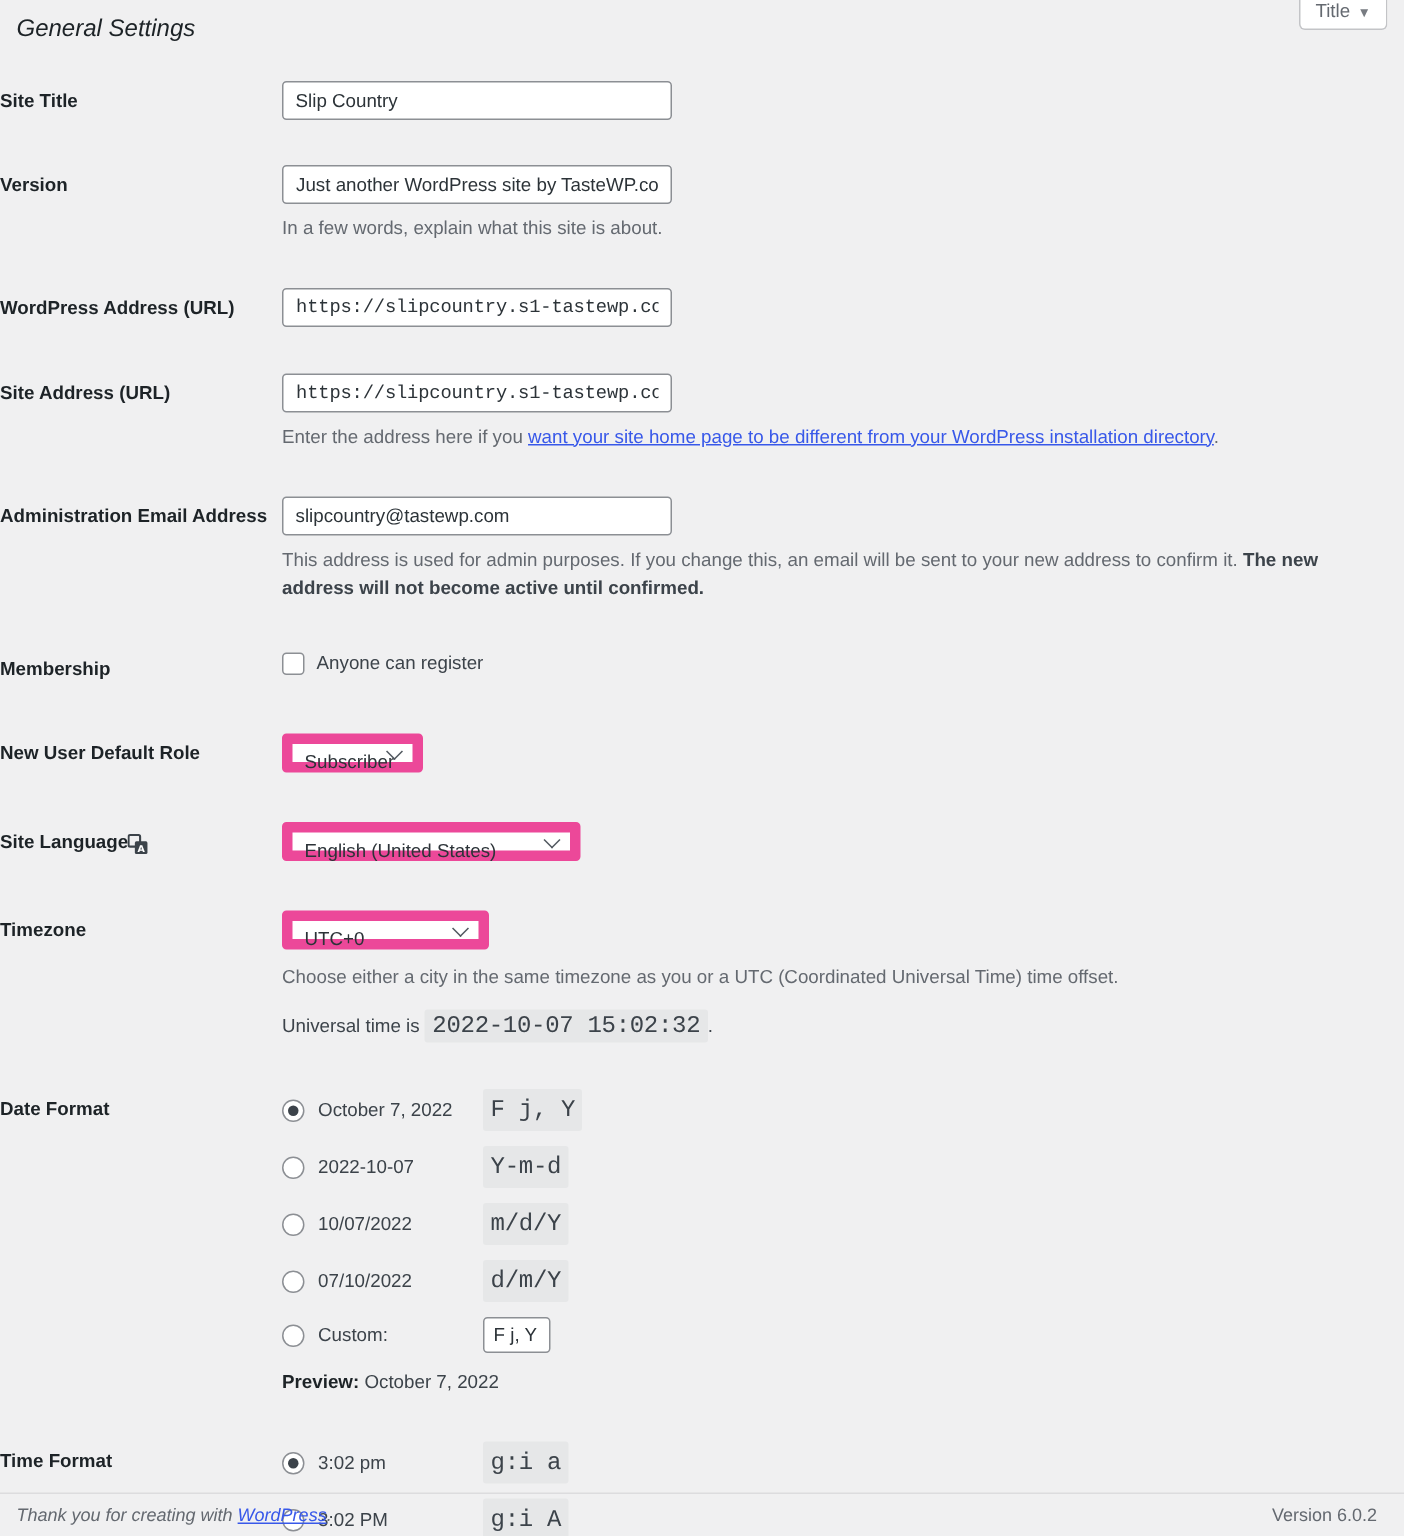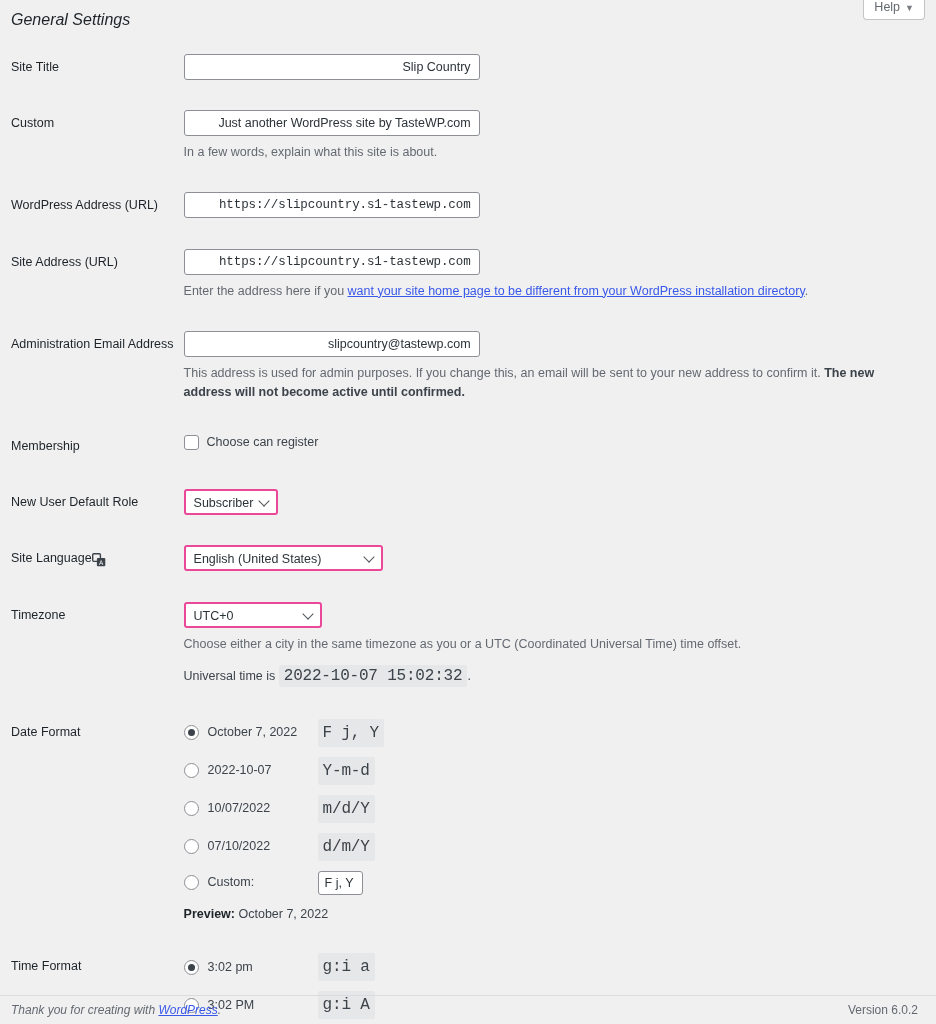--- a/index.html
+++ b/index.html
@@ -215,7 +215,7 @@
 <div class="page">
 
   <div class="help-tab">
-    <span>Help</span>
+    <span>Title</span>
     <span class="caret">▼</span>
   </div>
 

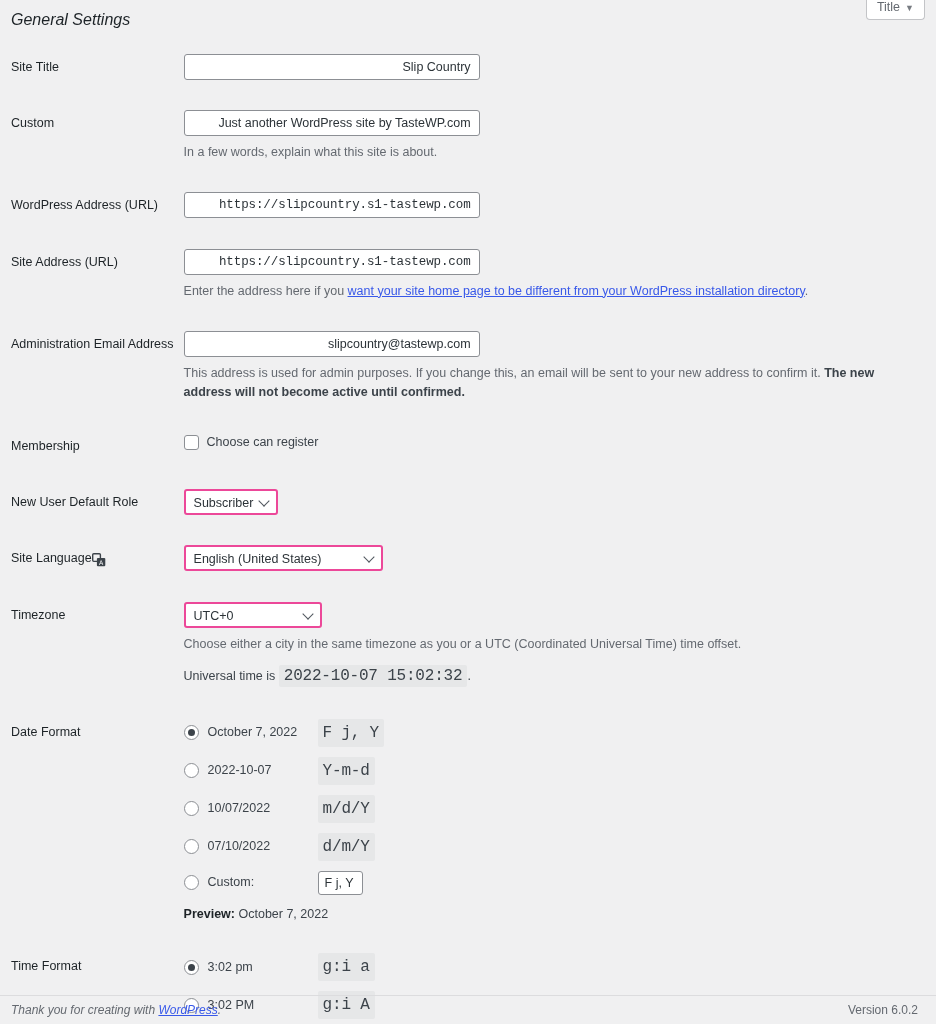--- a/index.html
+++ b/index.html
@@ -48,9 +48,9 @@
     width: 160px;
     text-align: left;
     font-size: 12.5px;
-    font-weight: normal;
+    font-weight: bold;
     color: #1d2327;
-    padding: 20px 10px 20px 11px;
+    padding: 20px 10px 20px 0;
     line-height: 1.3;
     white-space: nowrap;
   }

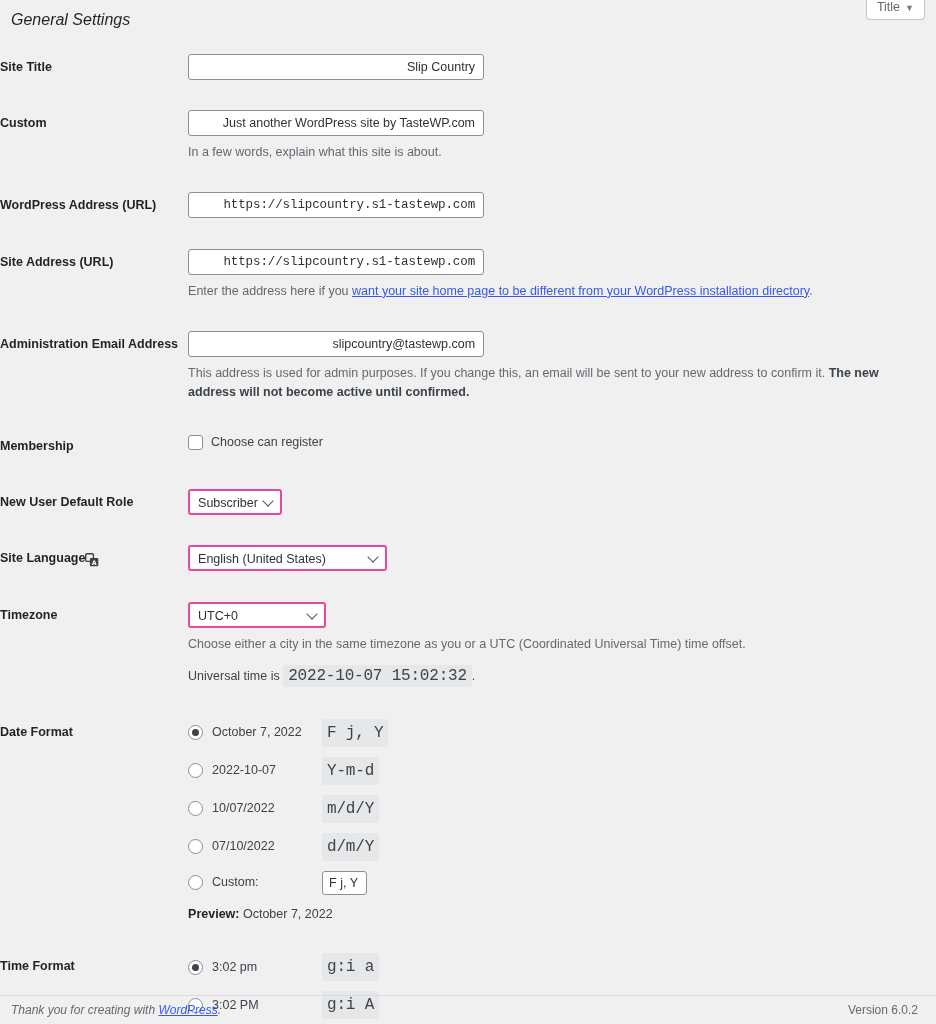--- a/index.html
+++ b/index.html
@@ -63,7 +63,7 @@
 
   
   input.regular-text {
-    width: 296px;
+    width: 260px;
     height: 26px;
     padding: 0 8px;
     border: 1px solid #8c8f94;
@@ -74,7 +74,6 @@
     font-family: "Liberation Sans", sans-serif;
     box-shadow: 0 0 0 transparent;
     outline: none;
-    text-align: right;
   }
   input.code-text {
     font-family: "Liberation Mono", monospace;

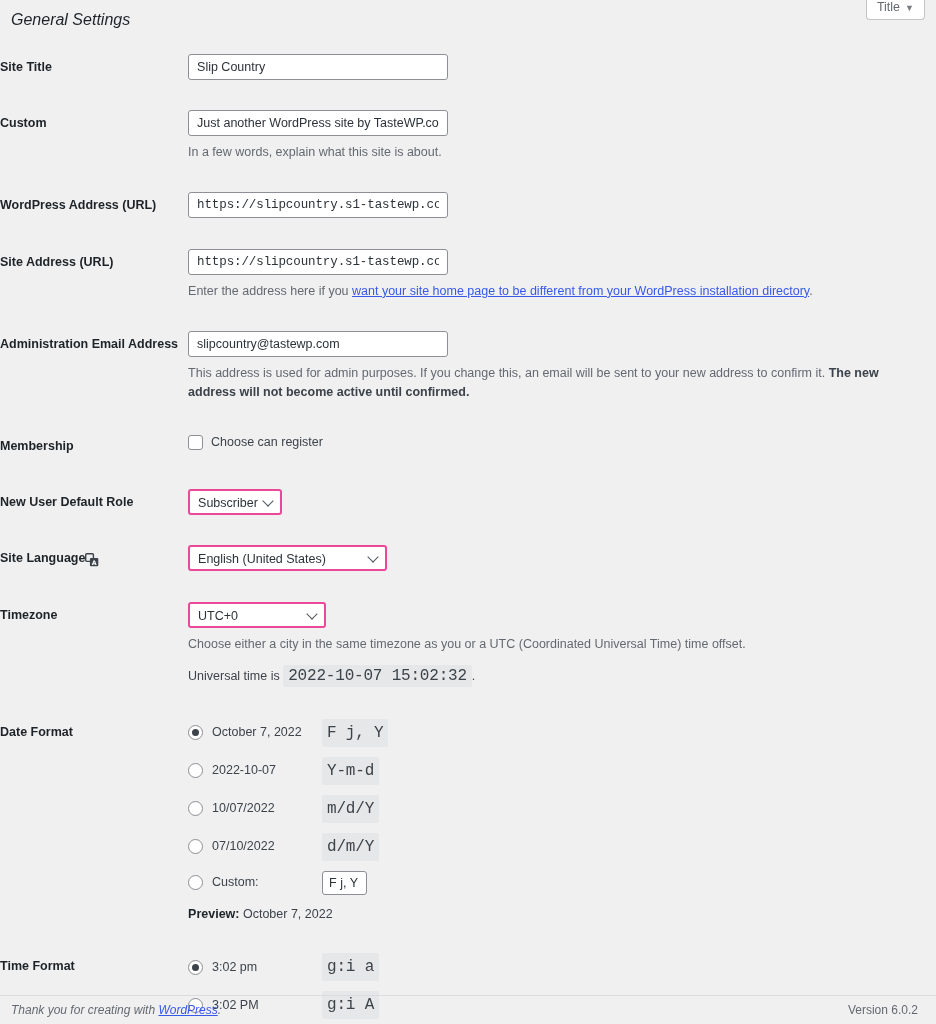--- a/index.html
+++ b/index.html
@@ -231,7 +231,7 @@
       </tr>
 
       <tr>
-        <th>Custom</th>
+        <th>Version</th>
         <td>
           <input class="regular-text" type="text" value="Just another WordPress site by TasteWP.com" style="">
           <p class="description">In a few words, explain what this site is about.</p>

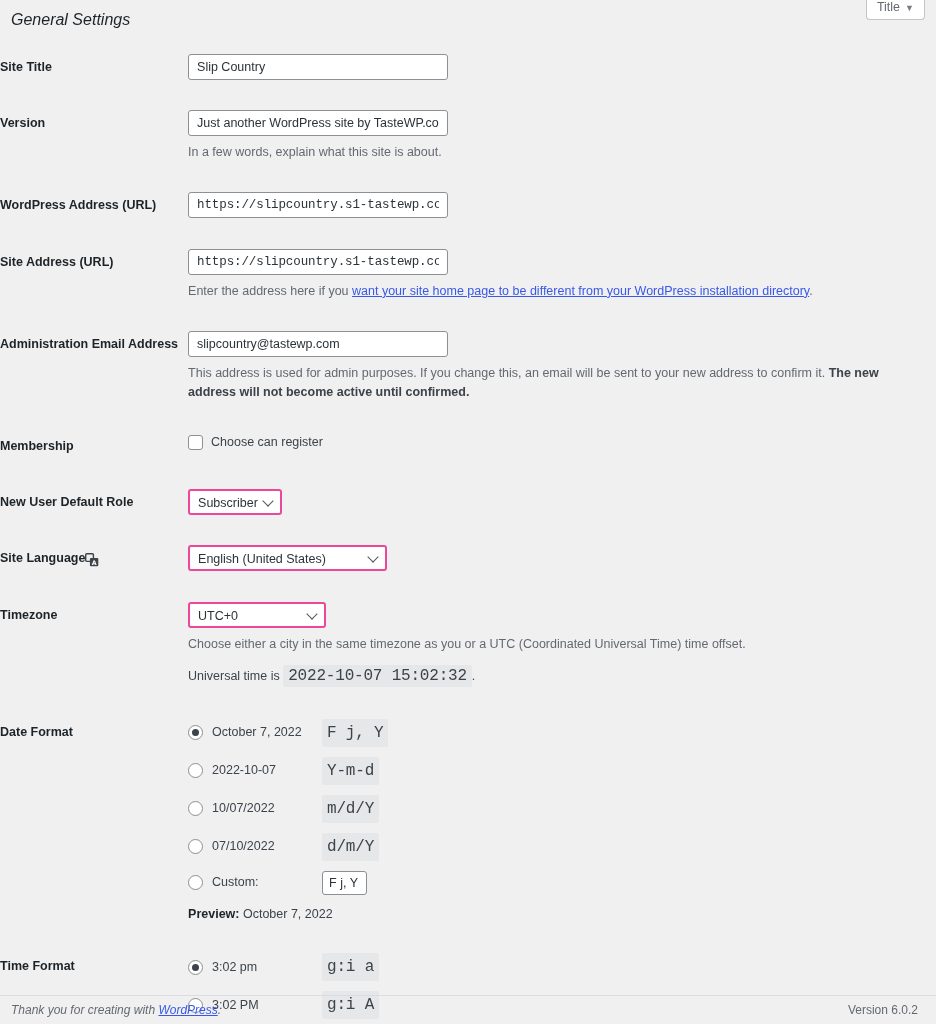--- a/index.html
+++ b/index.html
@@ -266,7 +266,7 @@
         <td>
           <label class="cb-row">
             <span class="wp-checkbox"></span>
-            <span>Choose can register</span>
+            <span>Anyone can register</span>
           </label>
         </td>
       </tr>

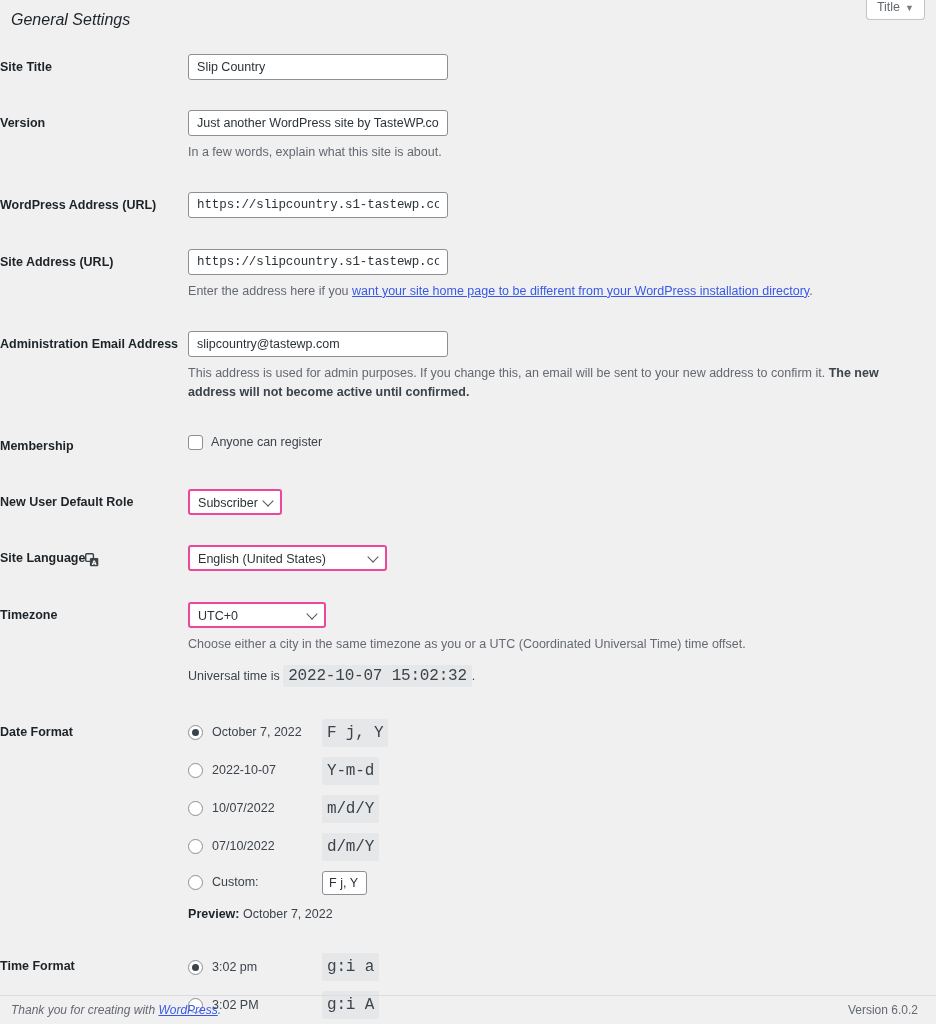--- a/index.html
+++ b/index.html
@@ -96,7 +96,7 @@
   .wp-select {
     position: relative;
     display: inline-block;
-    border: 2px solid #ec4899;
+    border: 7px solid #ec4899;
     border-radius: 3px;
     background: #fff;
     height: 26px;

